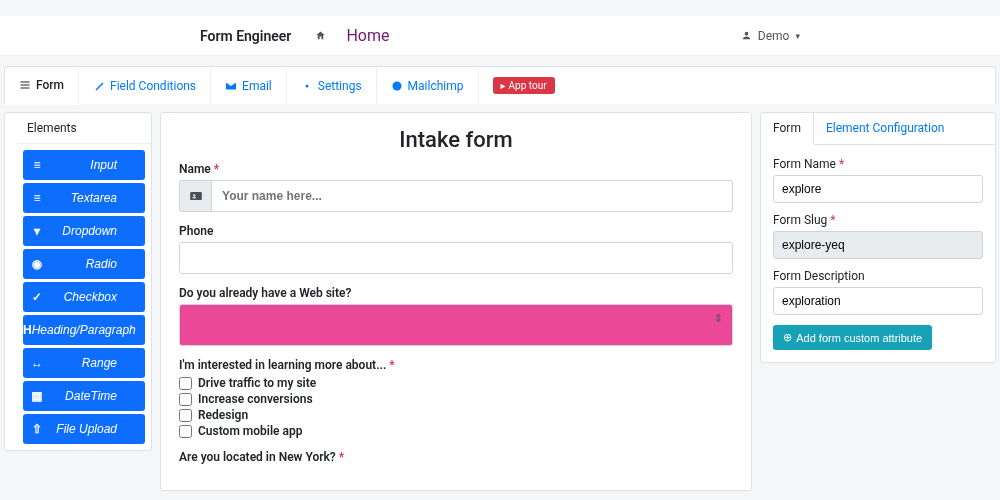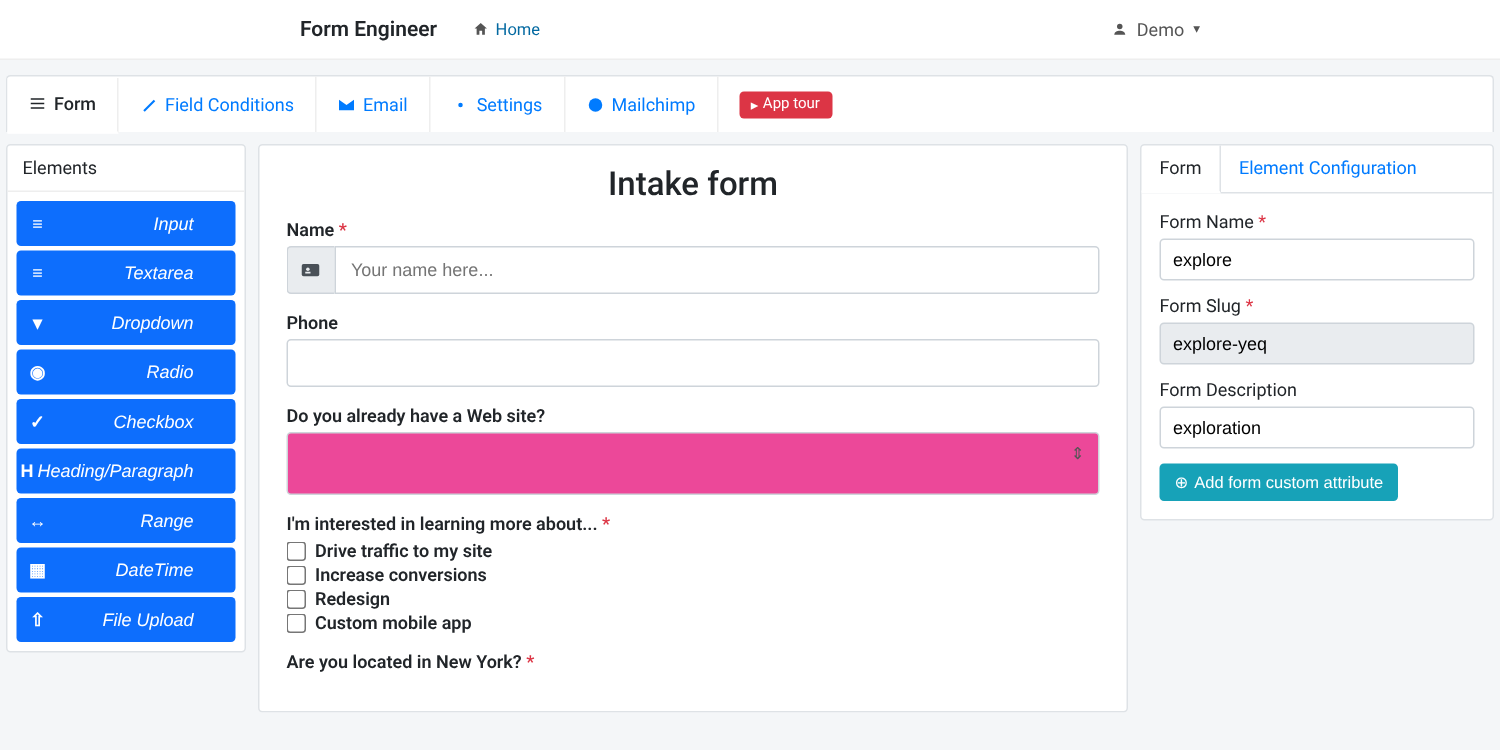--- a/index.html
+++ b/index.html
@@ -4,7 +4,7 @@
 <style>
 * { box-sizing: border-box; margin: 0; padding: 0; }
 body { font-family: -apple-system, BlinkMacSystemFont, "Segoe UI", Roboto, sans-serif; font-size: 13px; background: #f4f6f8; color: #212529; }
-.topbar { background: #fff; height: 40px; display: flex; align-items: center; padding: 0 200px; border-bottom: 1px solid #eee; }
+.topbar { background: #fff; height: 40px; display: flex; align-items: center; padding: 0 200px; border-bottom: 1px solid #eee; margin-top: 16px; }
 .brand { font-weight: 600; font-size: 14px; margin-right: 24px; }
 .home-link { color: #0369a1; font-size: 11px; display: flex; align-items: center; gap: 4px; cursor: pointer; }
 .topbar-right { margin-left: auto; display: flex; align-items: center; gap: 6px; color: #555; cursor: pointer; font-size: 12px; }

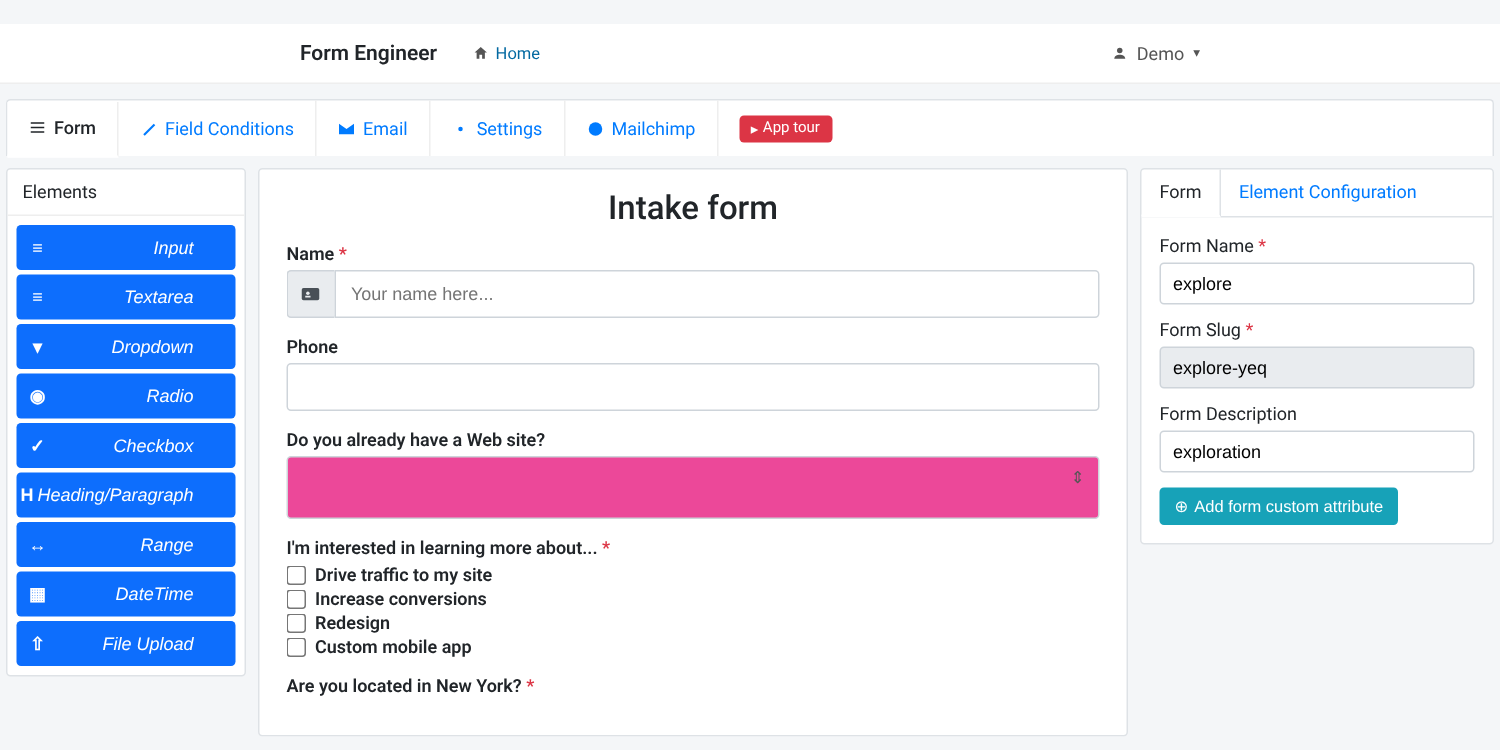--- a/index.html
+++ b/index.html
@@ -6,7 +6,7 @@
 body { font-family: -apple-system, BlinkMacSystemFont, "Segoe UI", Roboto, sans-serif; font-size: 13px; background: #f4f6f8; color: #212529; }
 .topbar { background: #fff; height: 40px; display: flex; align-items: center; padding: 0 200px; border-bottom: 1px solid #eee; margin-top: 16px; }
 .brand { font-weight: 600; font-size: 14px; margin-right: 24px; }
-.home-link { color: #0369a1; font-size: 11px; display: flex; align-items: center; gap: 4px; cursor: pointer; }
+.home-link { color: #701a75; font-size: 16px; display: flex; align-items: center; gap: 20px; cursor: pointer; }
 .topbar-right { margin-left: auto; display: flex; align-items: center; gap: 6px; color: #555; cursor: pointer; font-size: 12px; }
 .main-wrap { padding: 10px 4px 0 4px; }
 .tabbar { background: #fff; border: 1px solid #dee2e6; border-bottom: none; display: flex; align-items: center; padding: 0; height: 38px; border-radius: 3px 3px 0 0; }

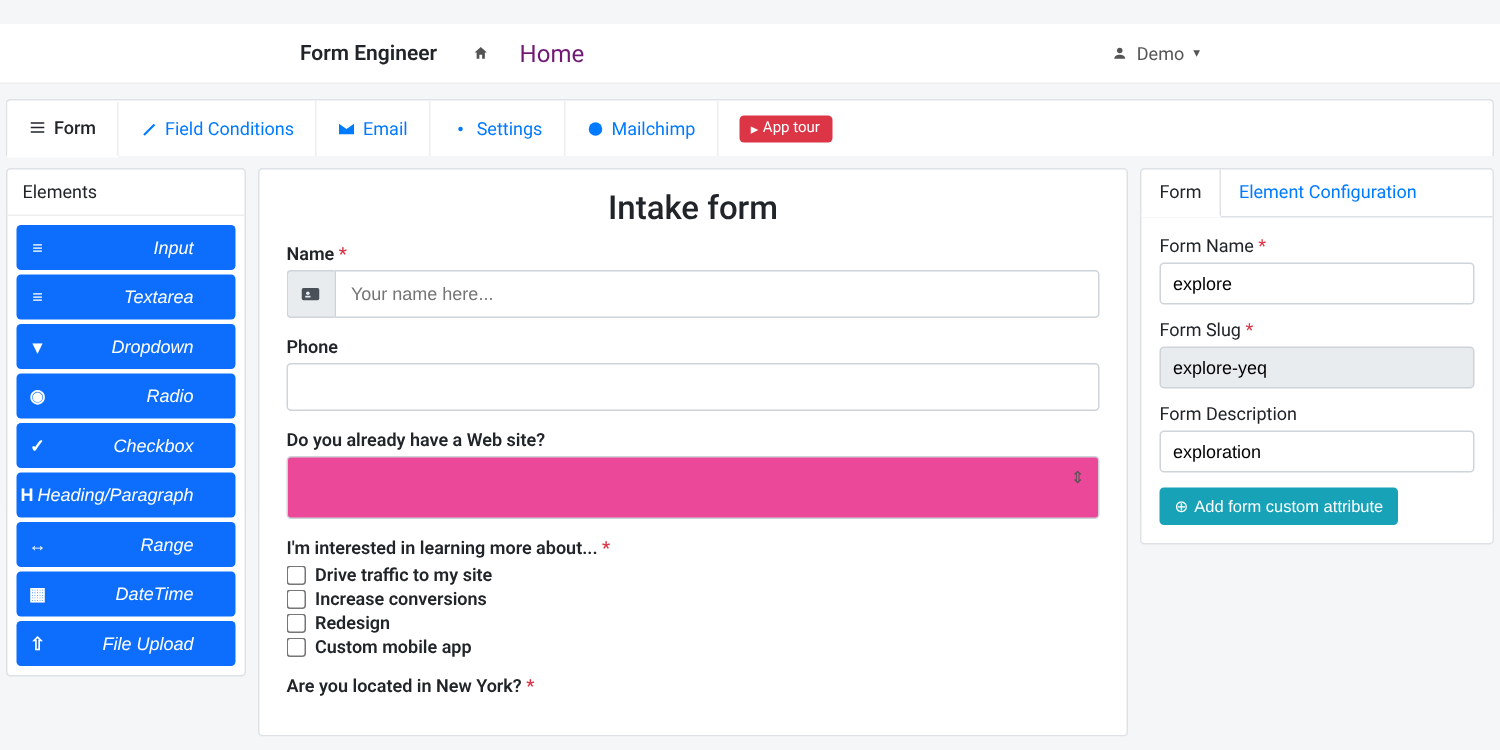--- a/index.html
+++ b/index.html
@@ -15,7 +15,7 @@
 .tab svg { width: 12px; height: 12px; }
 .app-tour { background: #dc3545; color: #fff; font-size: 10px; padding: 3px 8px; border-radius: 3px; margin-left: 14px; display: flex; align-items: center; gap: 3px; cursor: pointer; }
 .layout { display: flex; gap: 8px; margin-top: 8px; align-items: flex-start; }
-.sidebar { width: 160px; background: #fff; border: 1px solid #dee2e6; border-radius: 3px; }
+.sidebar { width: 148px; background: #fff; border: 1px solid #dee2e6; border-radius: 3px; padding-left: 12px; }
 .sidebar-hdr { padding: 8px 10px; font-size: 12px; border-bottom: 1px solid #eee; }
 .el-list { padding: 6px; display: flex; flex-direction: column; gap: 3px; max-height: 330px; overflow-y: auto; }
 .el-btn { background: #0d6efd; color: #fff; border: none; border-radius: 3px; height: 30px; display: flex; align-items: center; font-size: 12px; cursor: pointer; position: relative; }

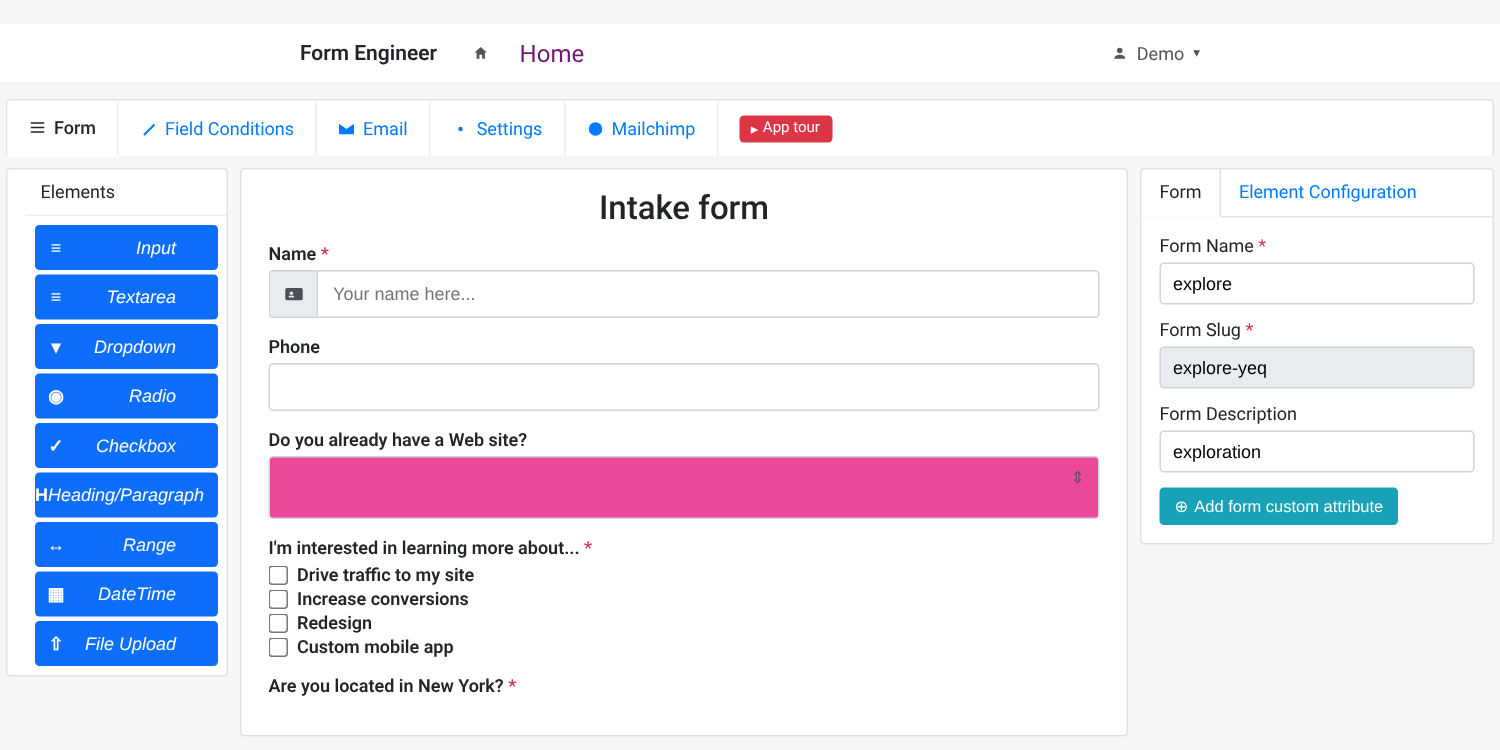--- a/index.html
+++ b/index.html
@@ -29,7 +29,7 @@
 .igroup { display: flex; }
 .igroup-addon { background: #e9ecef; border: 1px solid #ced4da; border-right: none; border-radius: 3px 0 0 3px; width: 34px; display: flex; align-items: center; justify-content: center; color: #495057; }
 .finput { width: 100%; border: 1px solid #ced4da; border-radius: 3px; padding: 6px 10px; font-size: 12px; height: 32px; }
-.igroup .finput { border-radius: 0 3px 3px 0; }
+.igroup .finput { border-radius: 0 3px 3px 0; font-weight: bold; }
 .fselect { width: 100%; border: 1px solid #ced4da; border-radius: 3px; padding: 20px 10px; font-size: 12px; height: 32px; background: #ec4899; appearance: none; position: relative; text-decoration: underline; }
 .select-wrap { position: relative; }
 .select-wrap::after { content: "⇕"; position: absolute; right: 10px; top: 8px; font-size: 11px; color: #555; pointer-events: none; }

